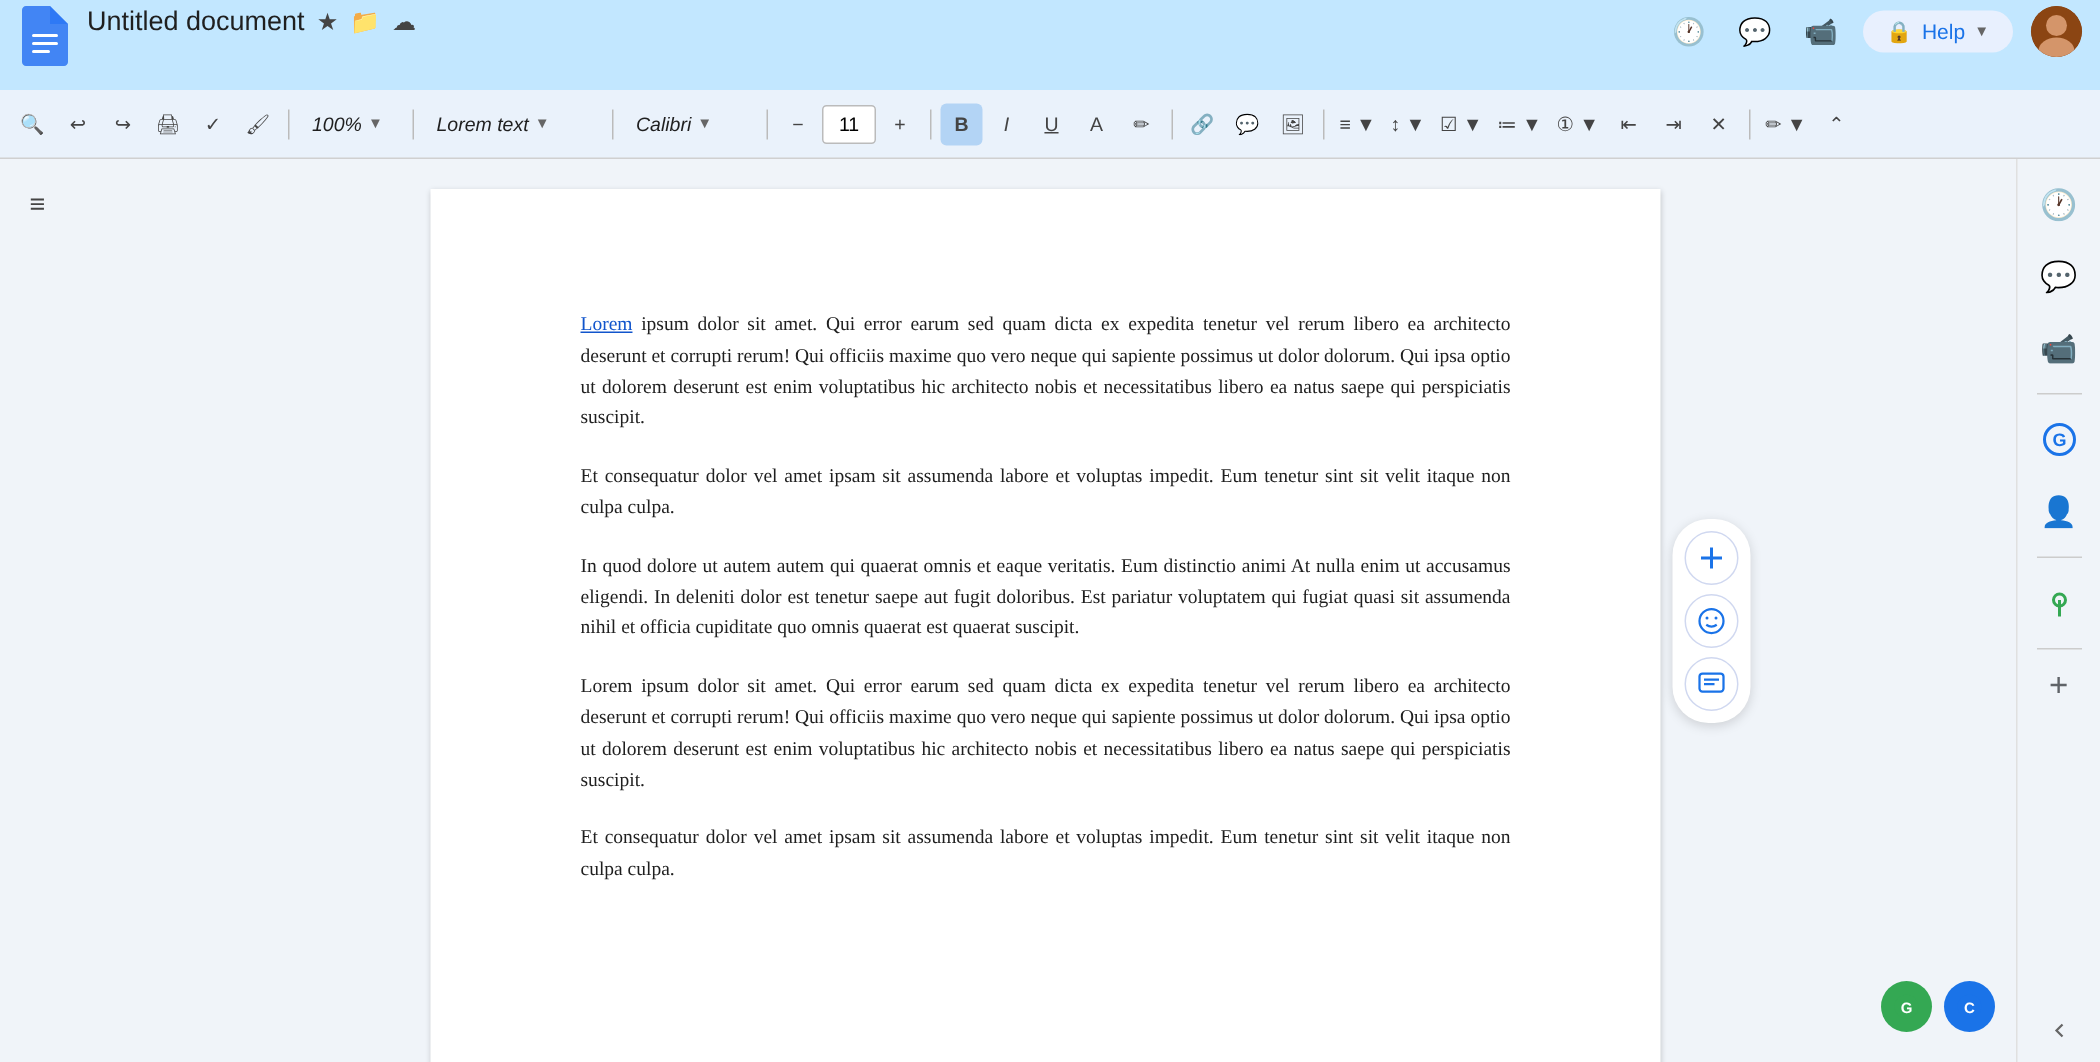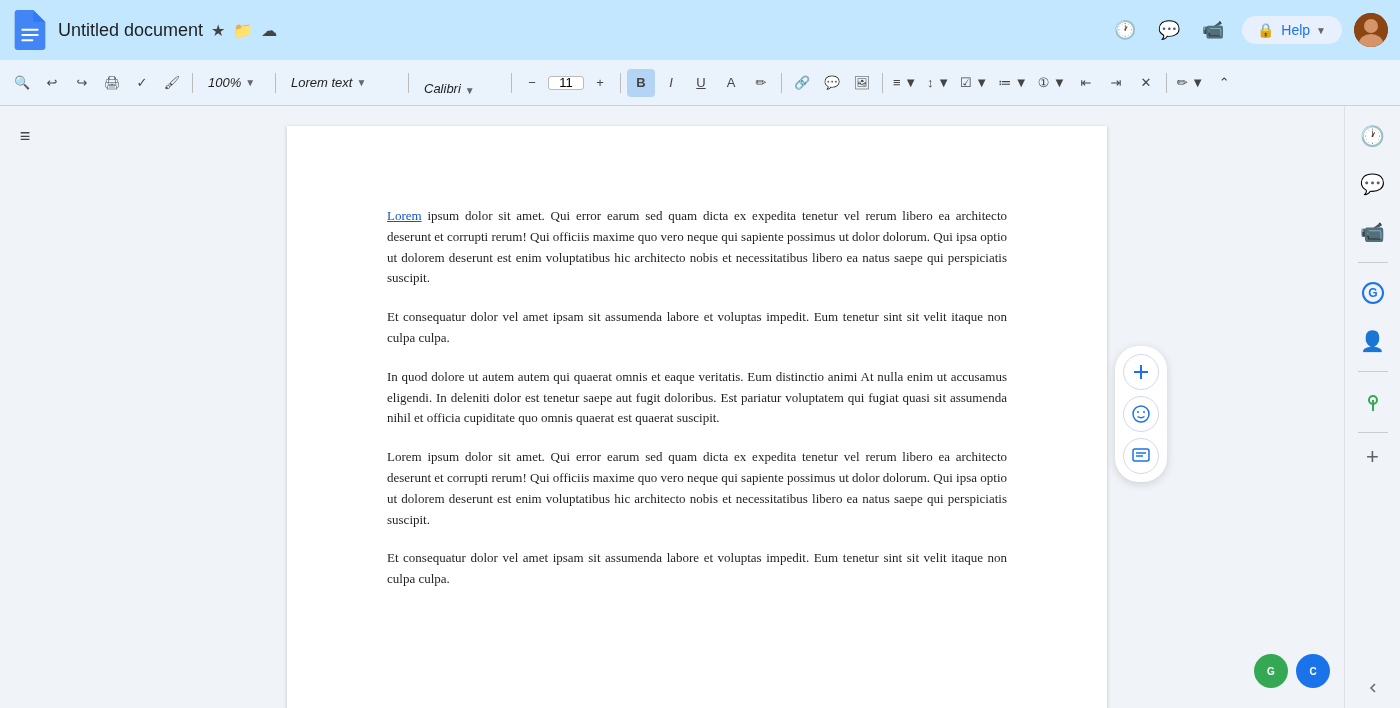--- a/index.html
+++ b/index.html
@@ -8,7 +8,7 @@
     
     .title-bar {
       display: flex;
-      align-items: center;
+      align-items: flex-start;
       background: #c2e7ff;
       padding: 4px 12px;
       height: 60px;

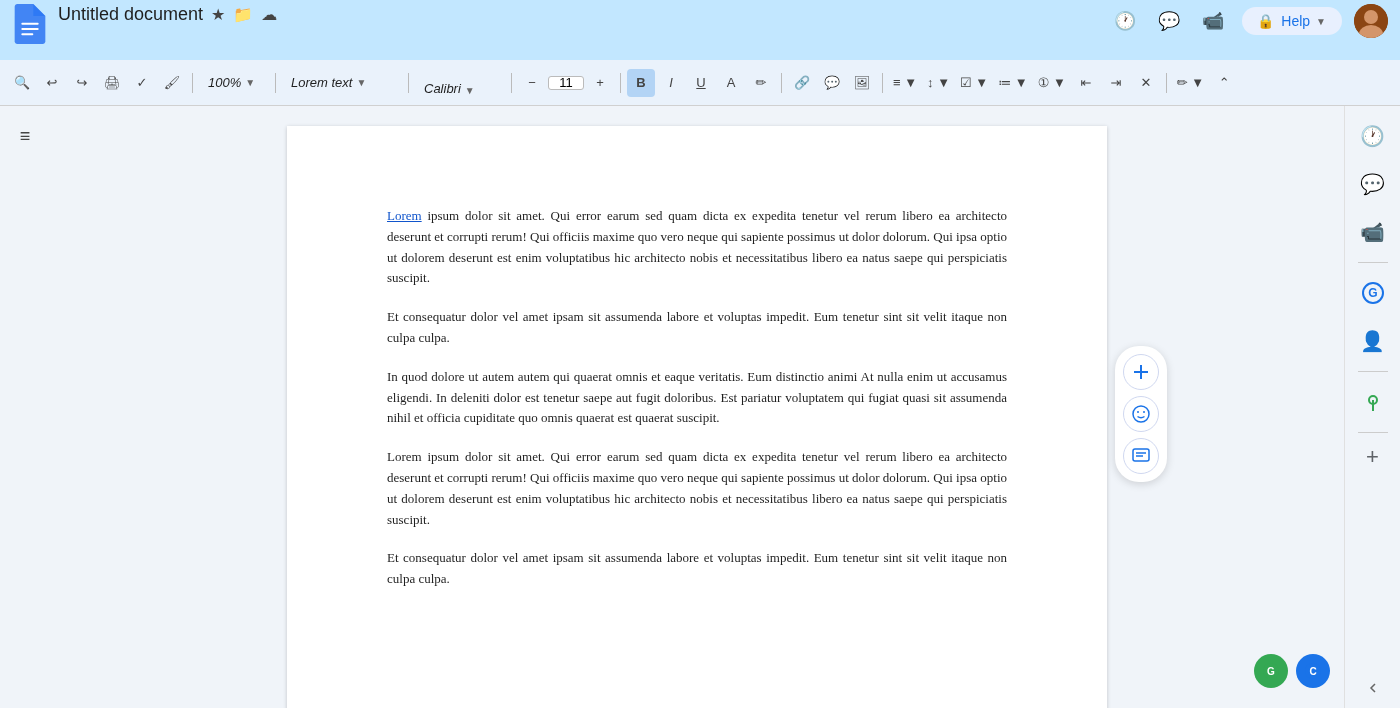--- a/index.html
+++ b/index.html
@@ -385,7 +385,7 @@
   </div>
   <div class="ft-separator"></div>
 
-  <div class="ft-dropdown" style="min-width:90px;align-items:flex-end;">
+  <div class="ft-dropdown" style="min-width:90px;">
     <span>Calibri</span>
     <span class="chevron-down">▼</span>
   </div>

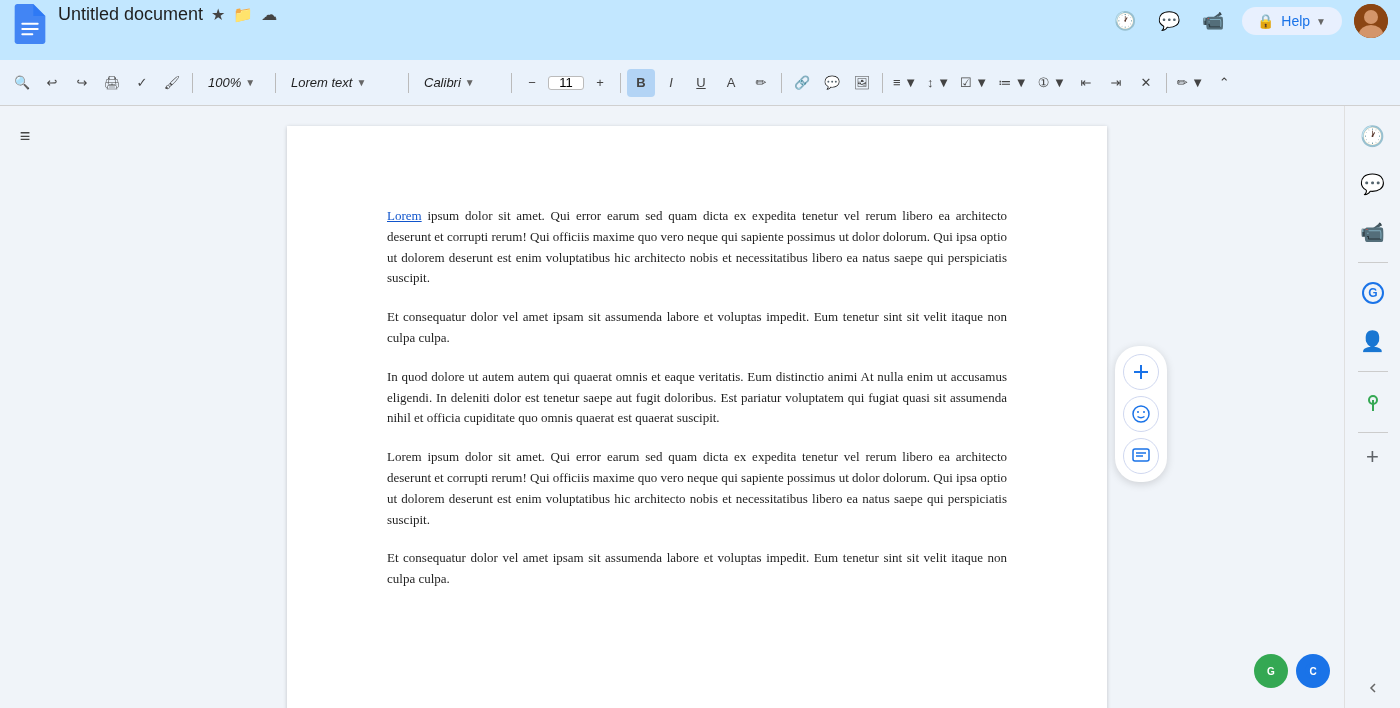--- a/index.html
+++ b/index.html
@@ -147,7 +147,7 @@
     }
     .font-size-input {
       width: 36px;
-      height: 14px;
+      height: 26px;
       text-align: center;
       border: 1px solid #bbb;
       border-radius: 3px;

